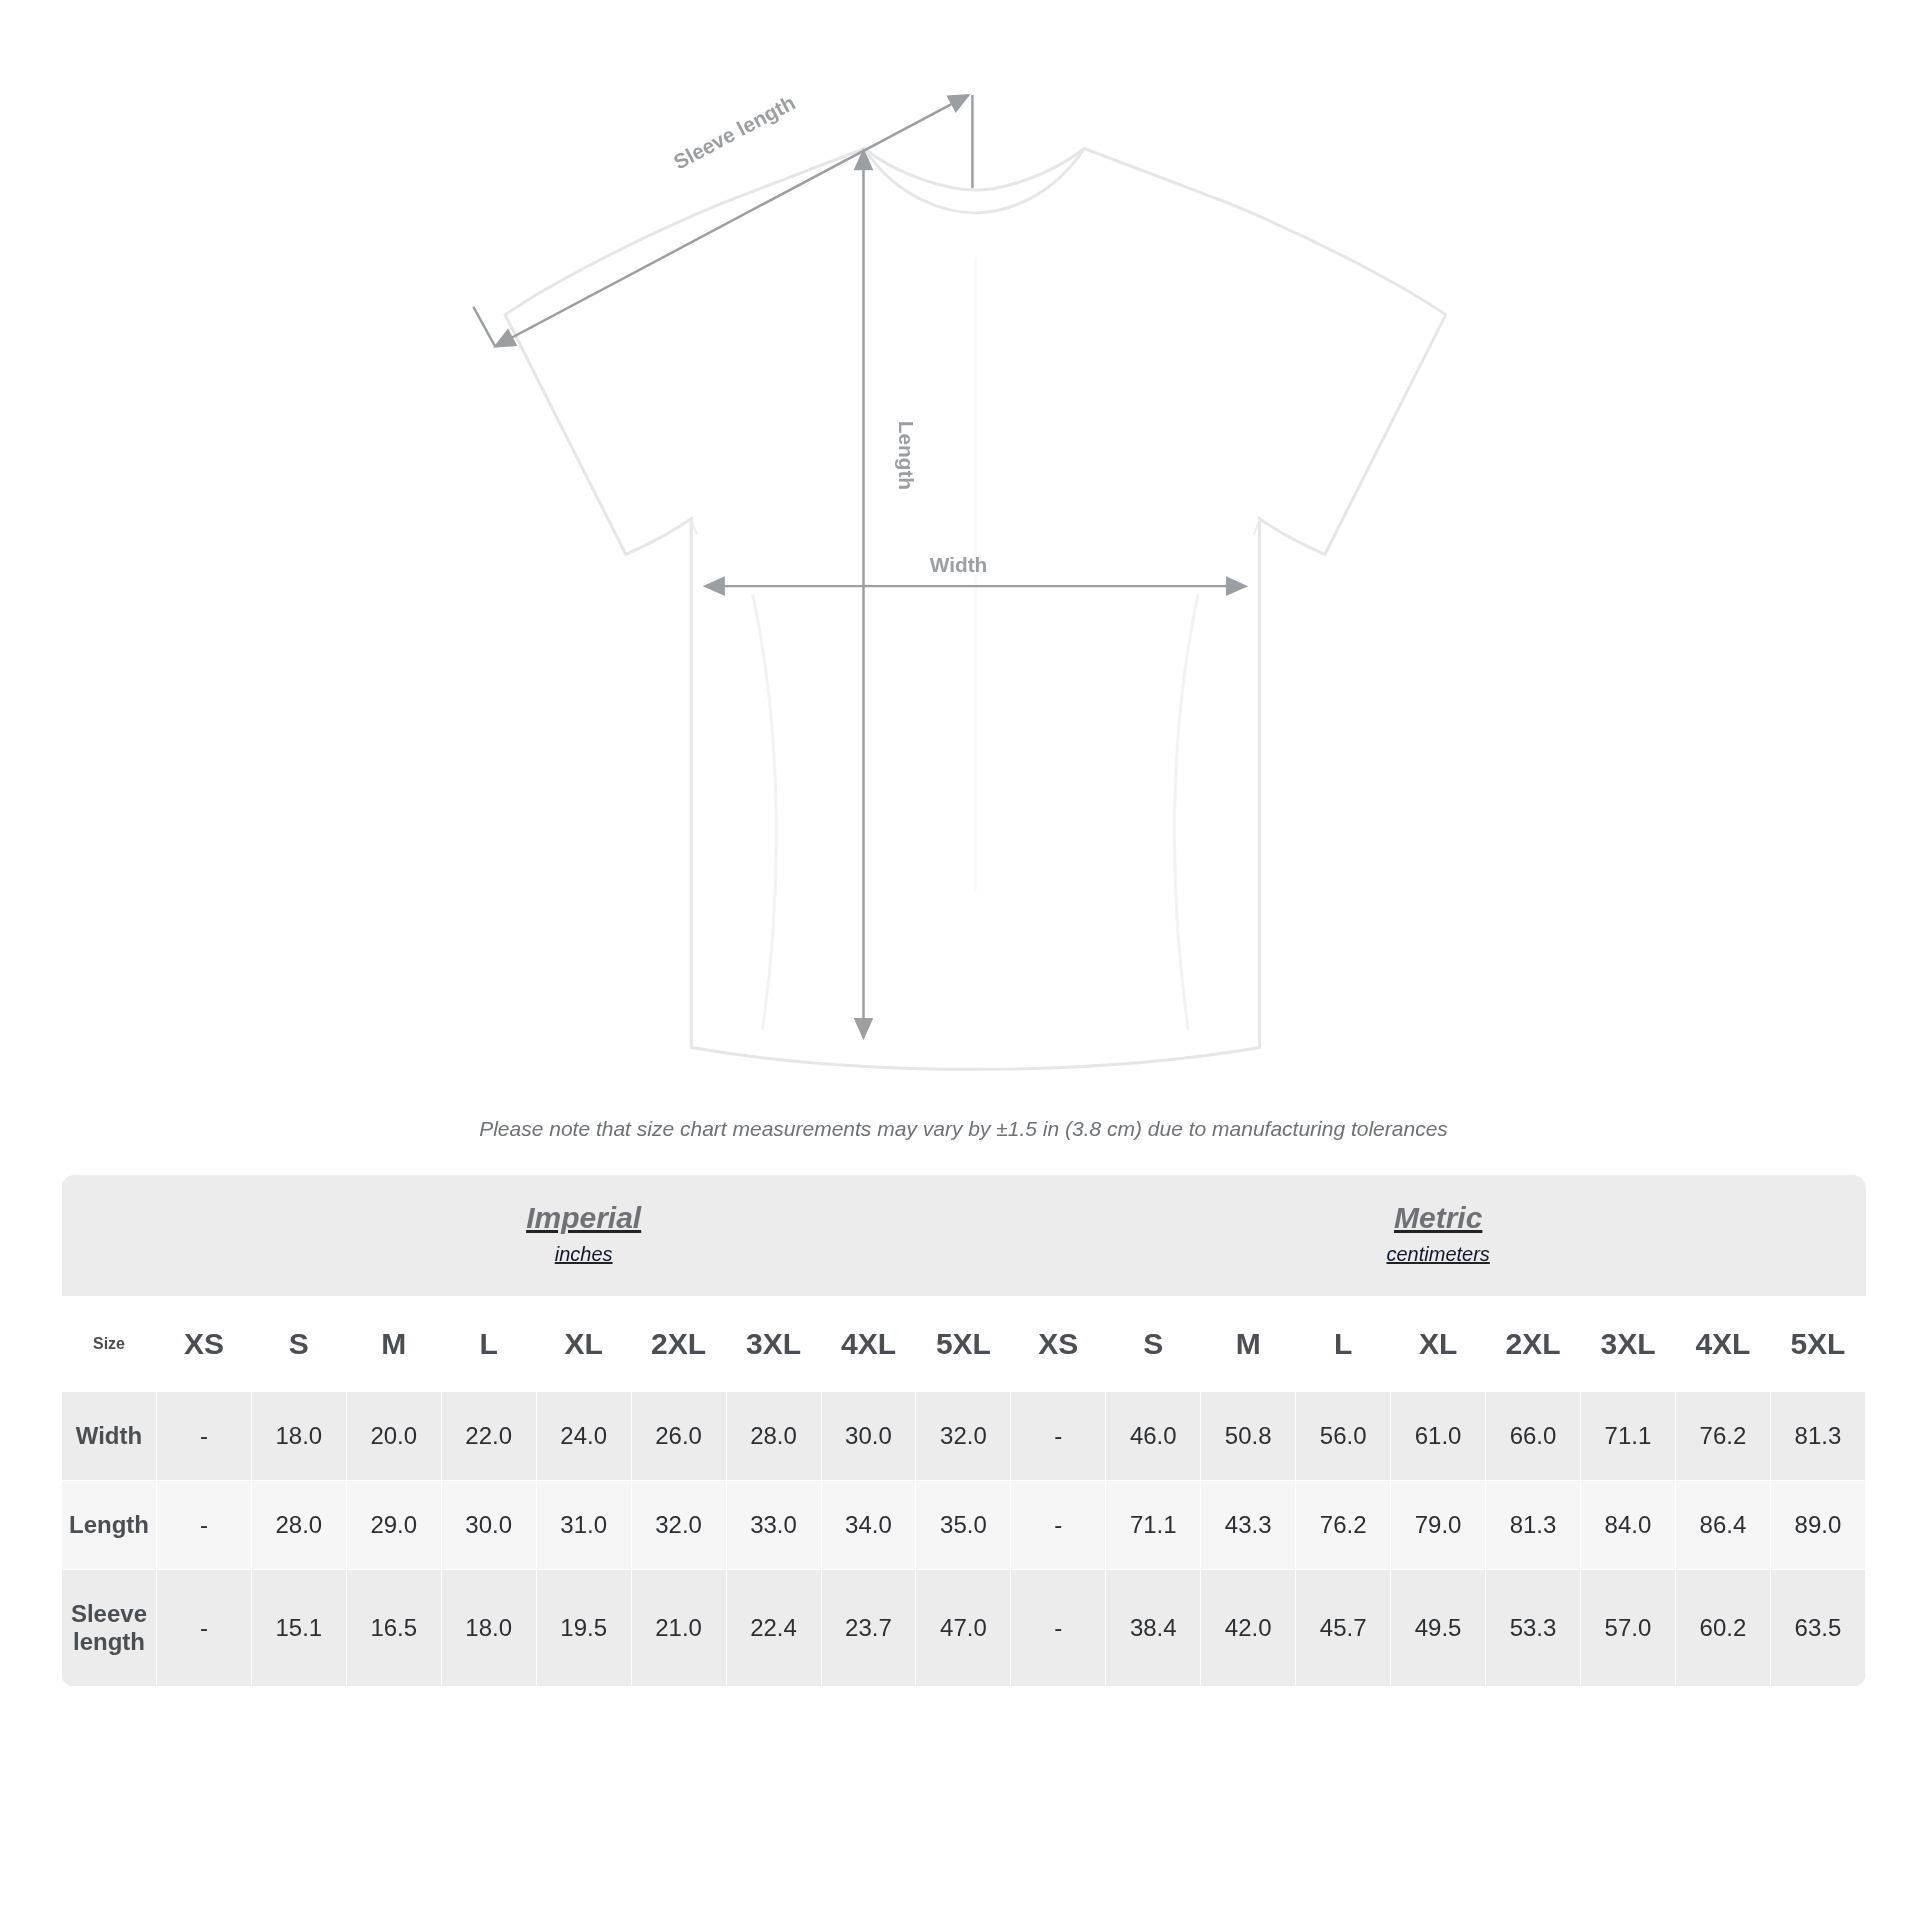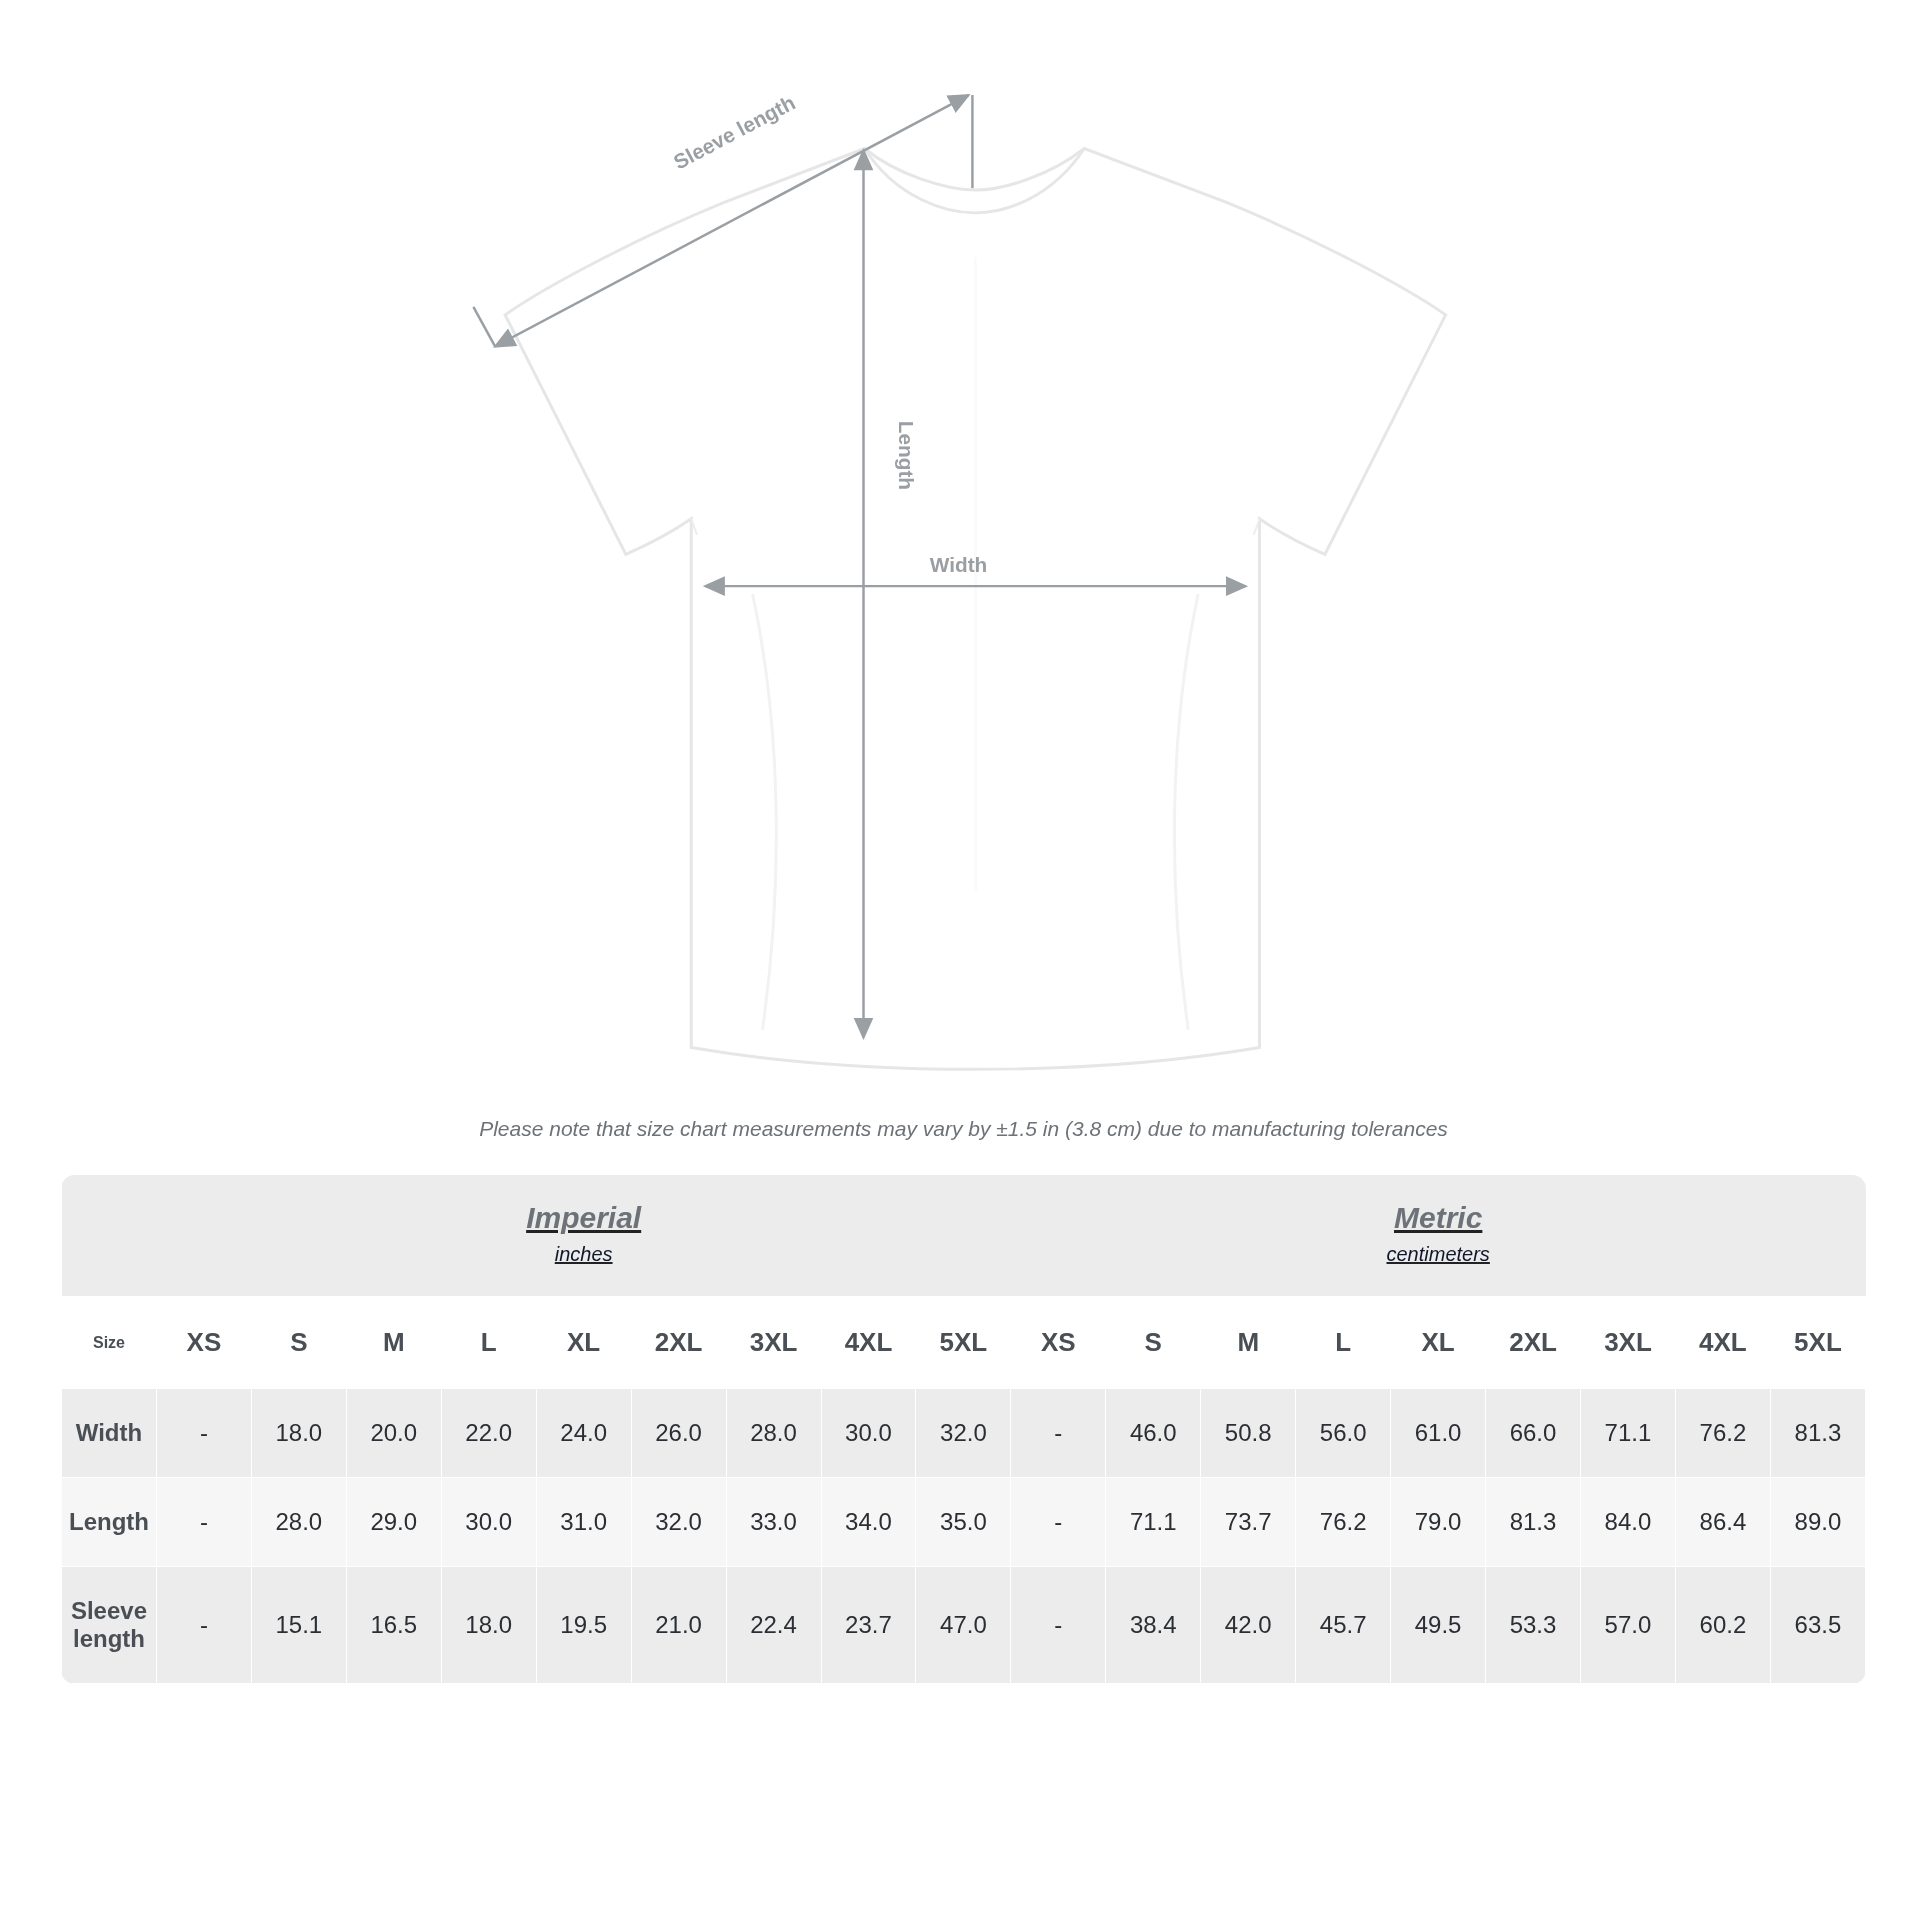--- a/index.html
+++ b/index.html
@@ -84,7 +84,7 @@
   }
   .hdr-row td {
     background: #ffffff;
-    font-size: 26px;
+    font-size: 30px;
     font-weight: bold;
     color: #4a4f55;
     text-align: center;

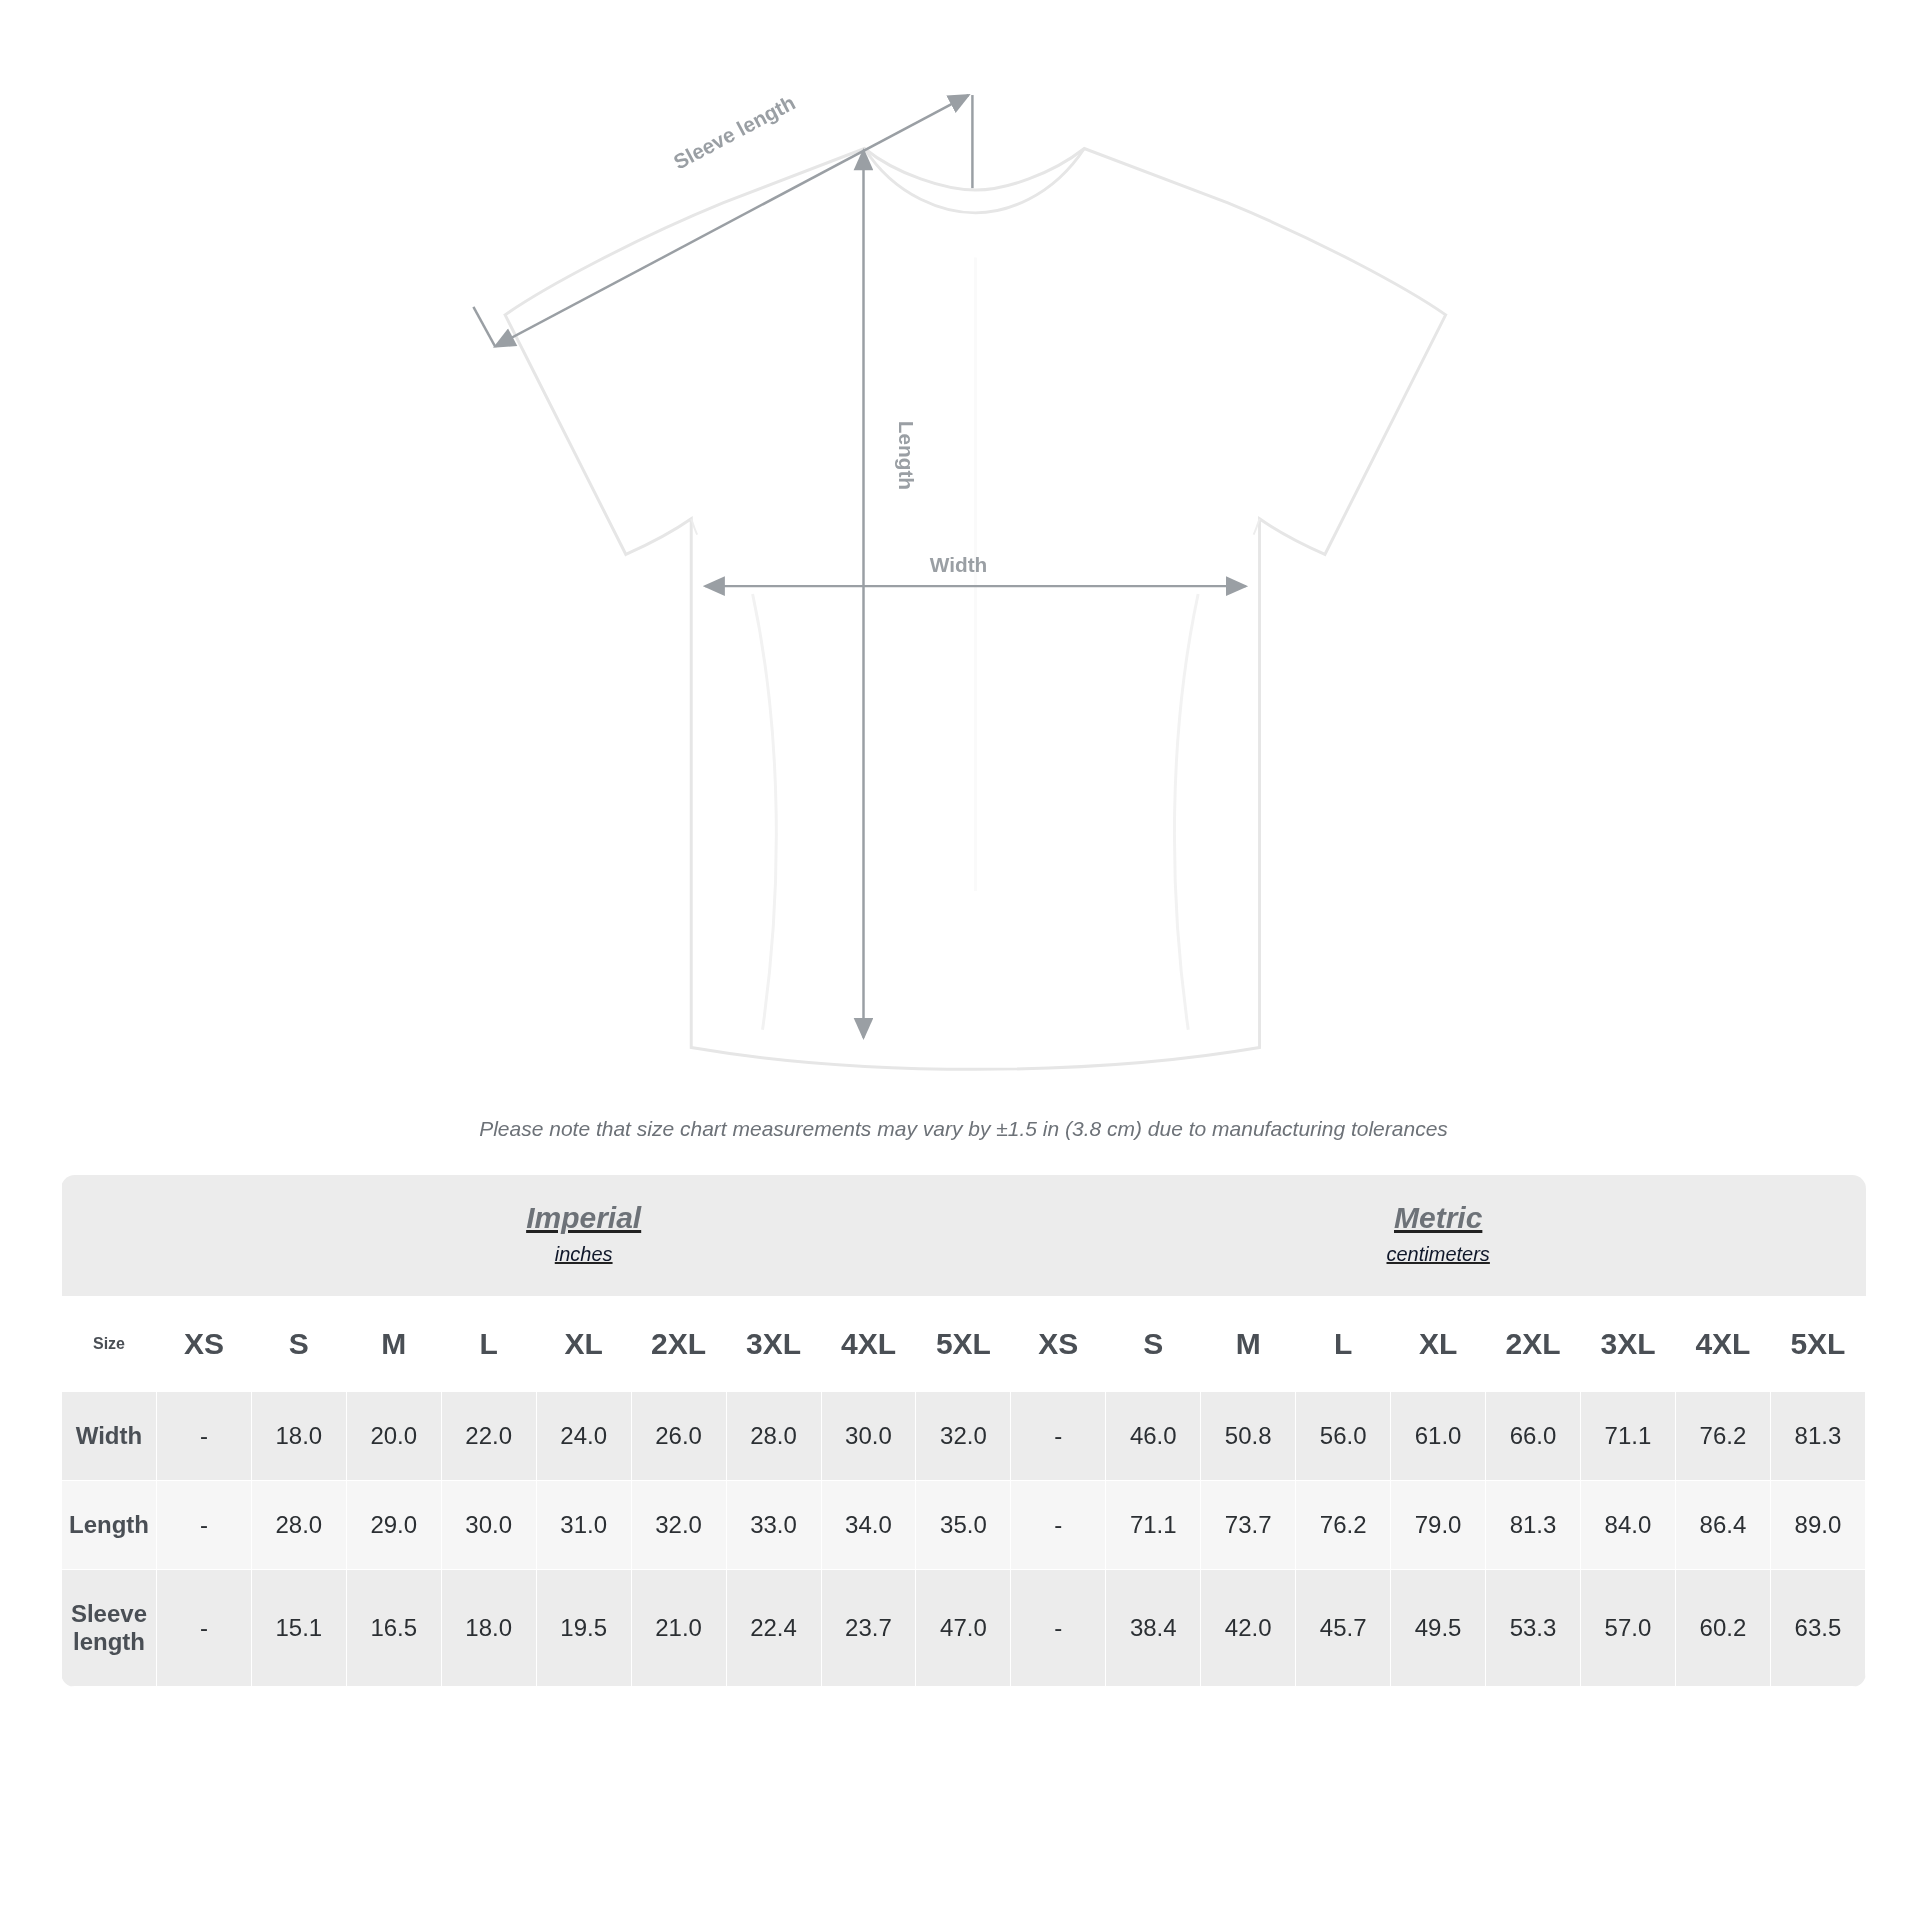--- a/index.html
+++ b/index.html
@@ -255,7 +255,7 @@
           <td>35.0</td>
           <td>-</td>
           <td>71.1</td>
-          <td>73.7</td>
+          <td>43.3</td>
           <td>76.2</td>
           <td>79.0</td>
           <td>81.3</td>

